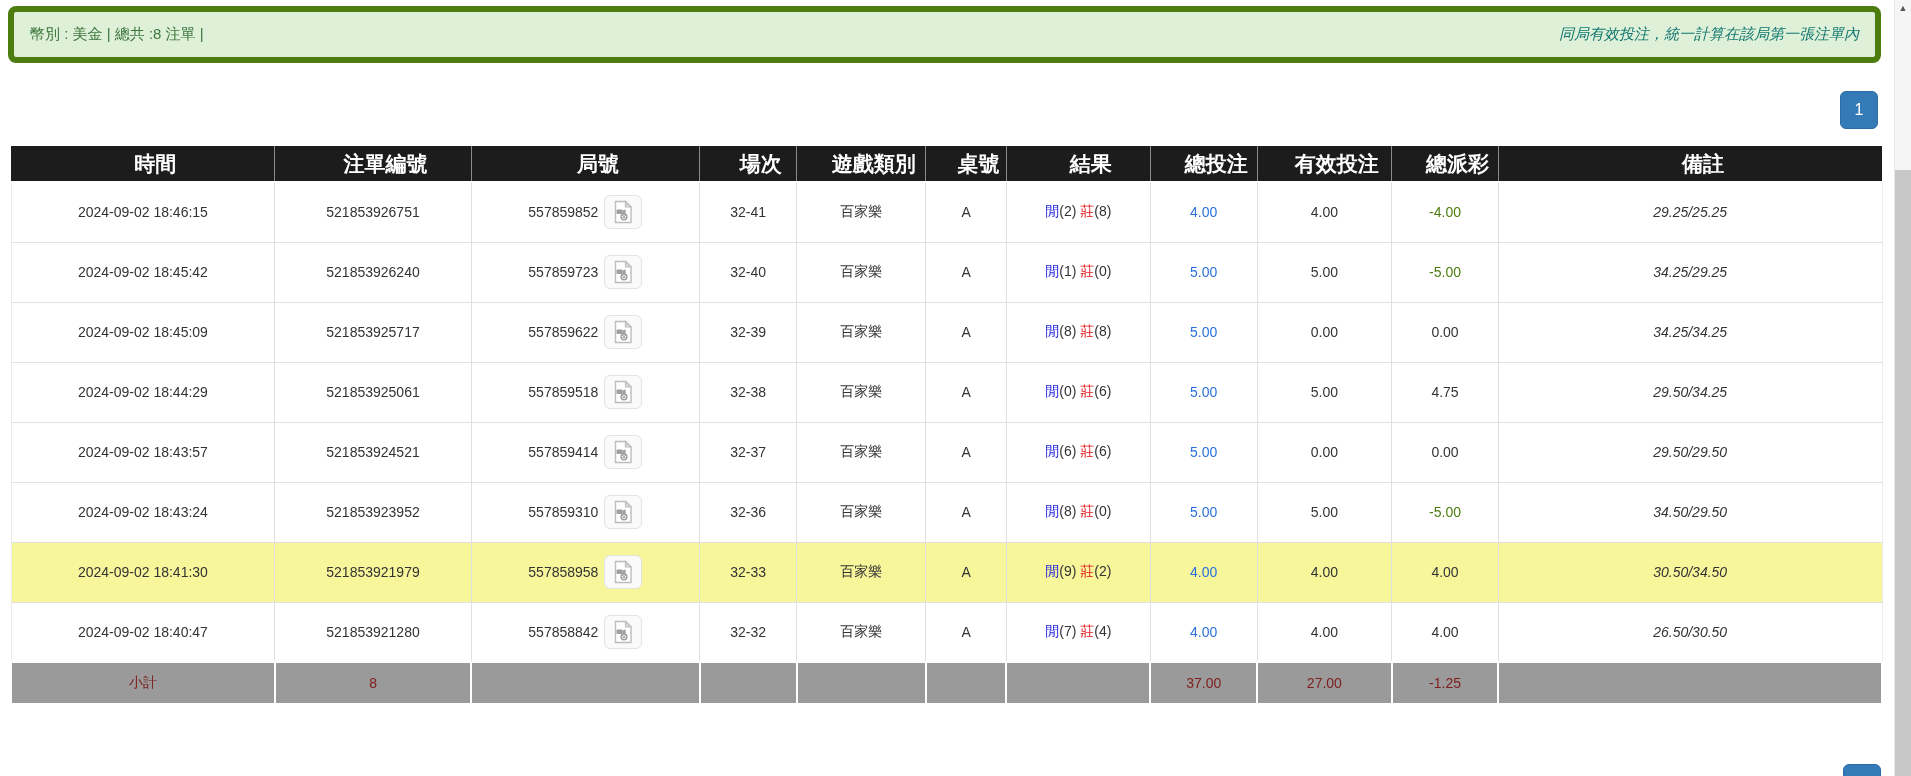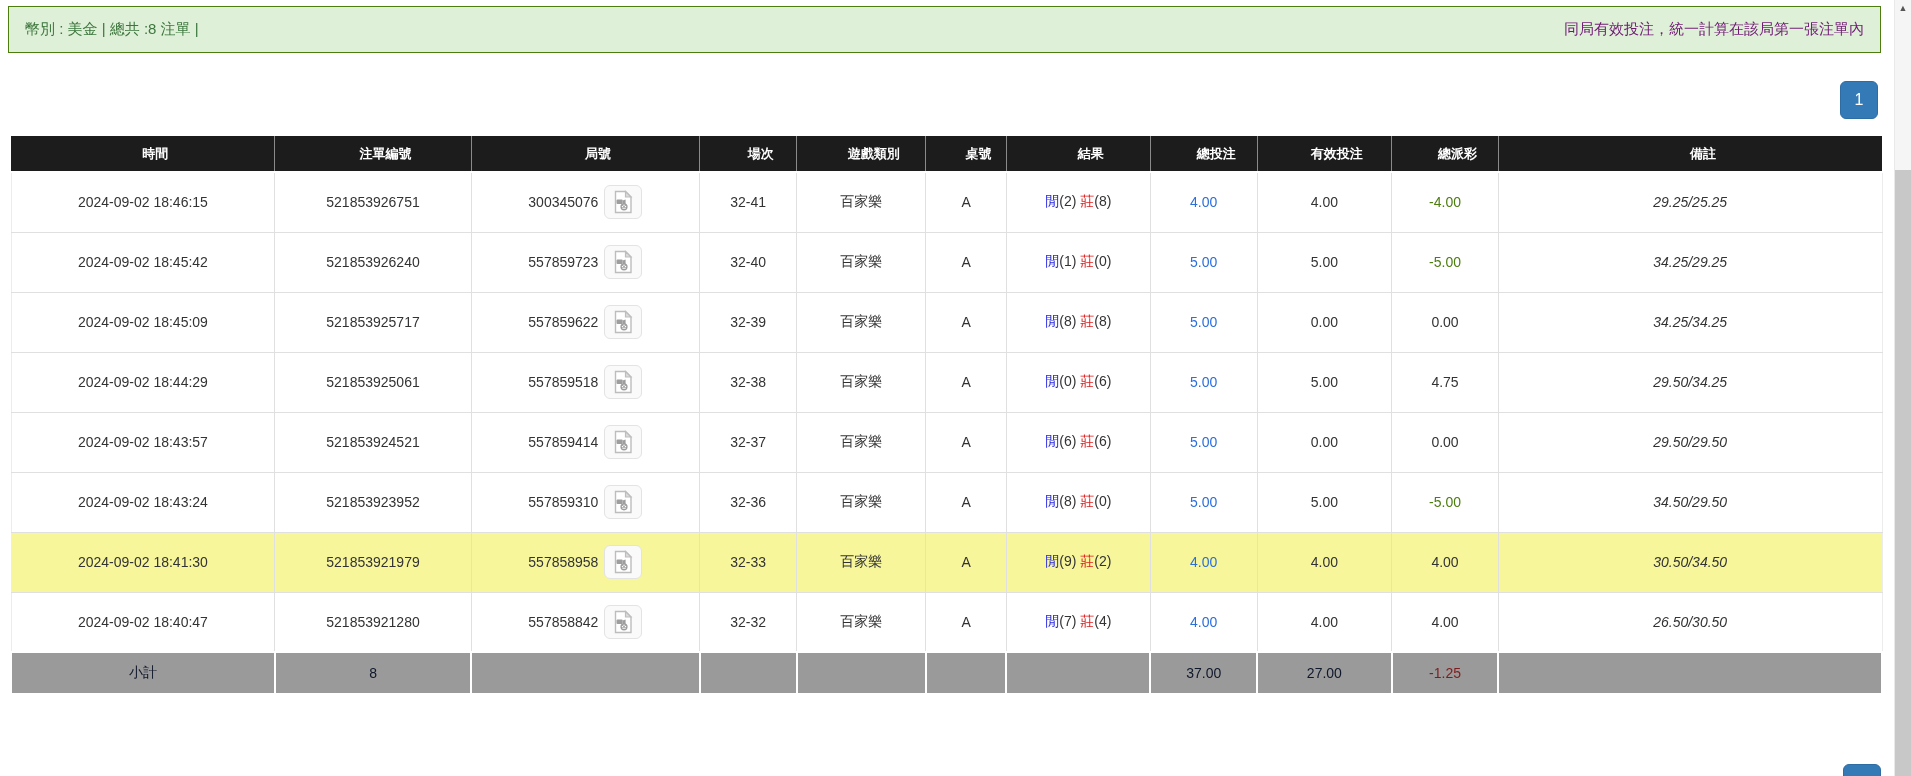--- a/index.html
+++ b/index.html
@@ -12,8 +12,8 @@
   .alert-bar {
     margin: 6px 30px 0 8px;
     background: #dff0d8;
-    border: 1px solid #4d7c0f;
-    border-radius: 0;
+    border: 6px solid #4d7c0f;
+    border-radius: 8px;
     padding: 13px 16px;
     display: flex; justify-content: space-between; align-items: center;
     font-size: 15px;

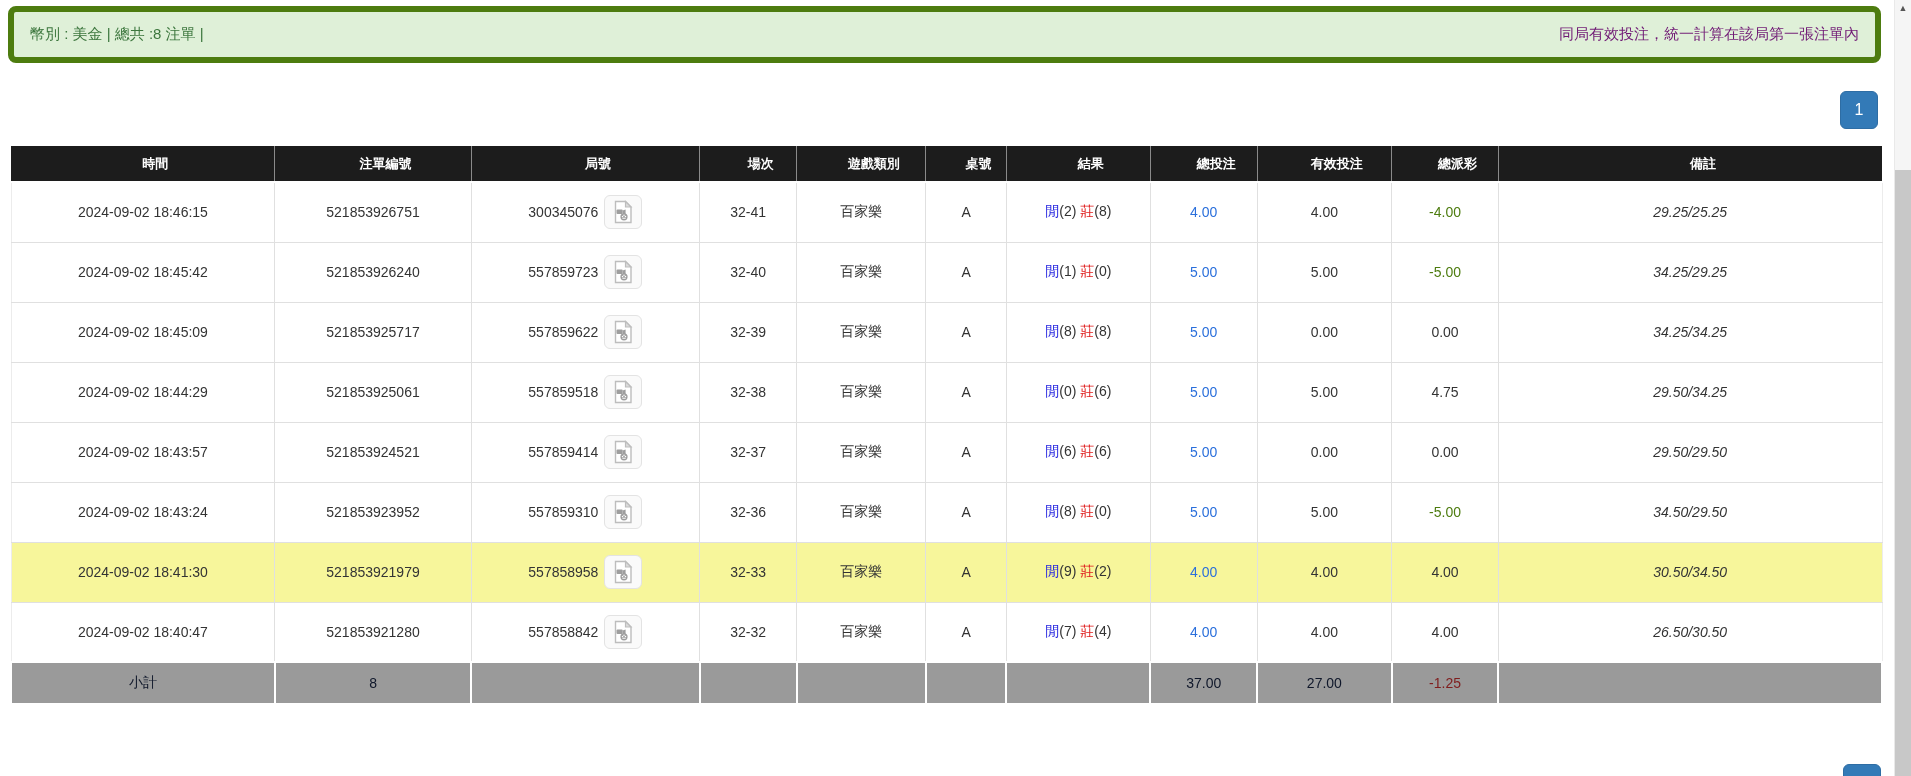--- a/index.html
+++ b/index.html
@@ -19,7 +19,7 @@
     font-size: 15px;
   }
   .alert-left  { color: #3c763d; }
-  .alert-right { color: #701a75; }
+  .alert-right { color: #0f766e; font-style: italic; }
 
   
   .pagination-row {

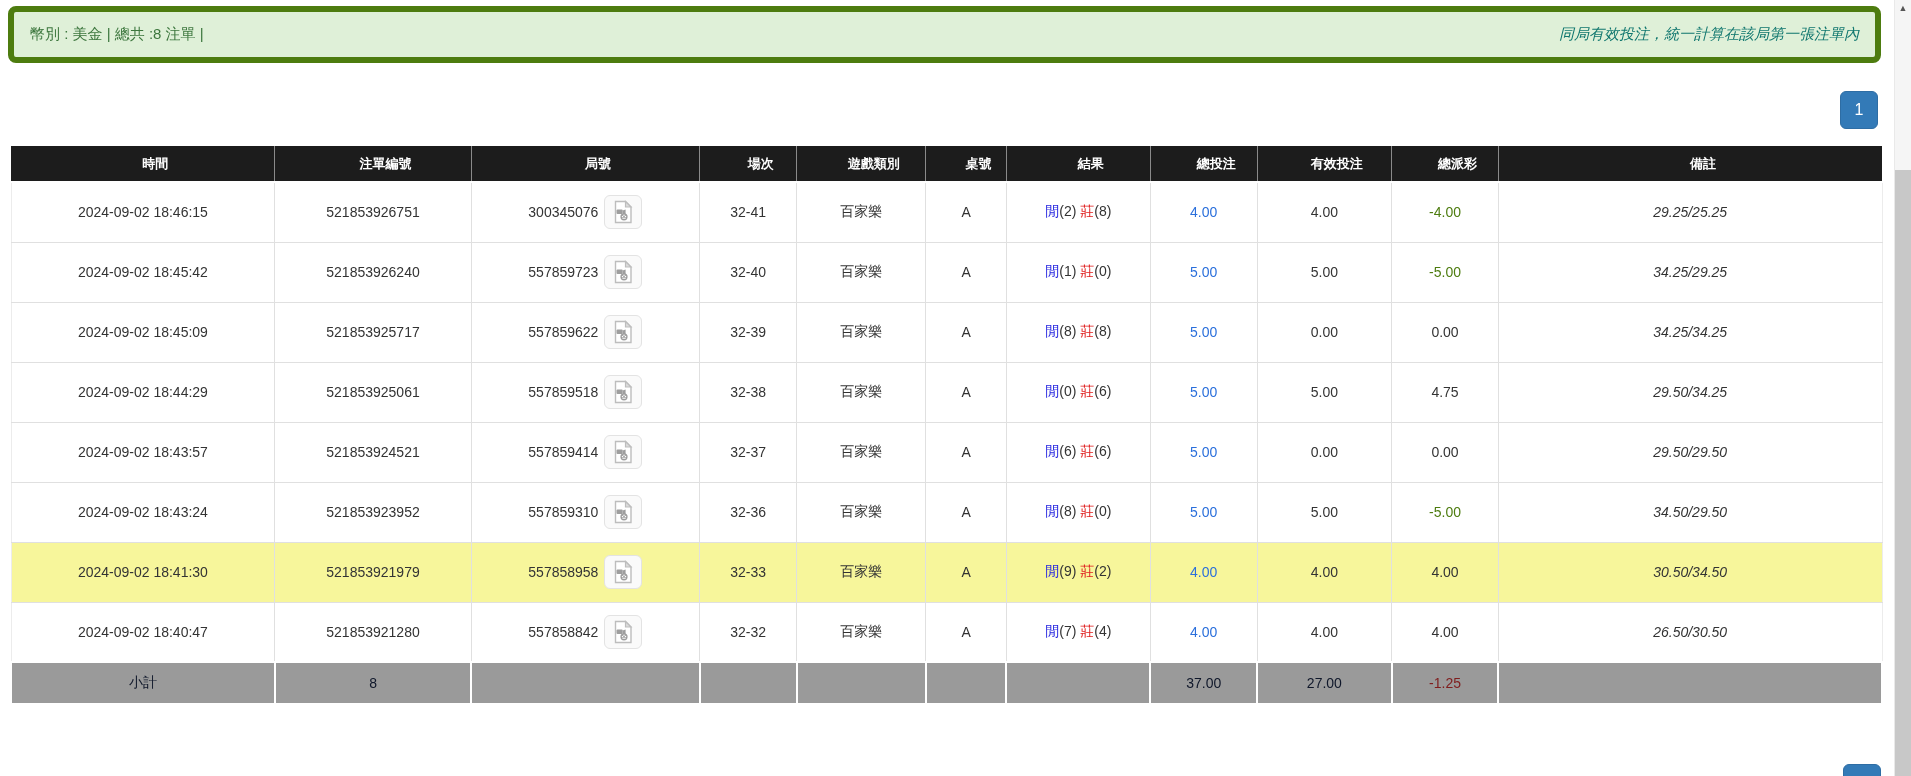--- a/index.html
+++ b/index.html
@@ -61,7 +61,7 @@
     background: #1c1c1c;
     color: #fff;
     font-weight: bold;
-    font-size: 13px;
+    font-size: 21px;
     height: 36px;
     text-align: center;
     border-left: 1px solid #8a8a8a;

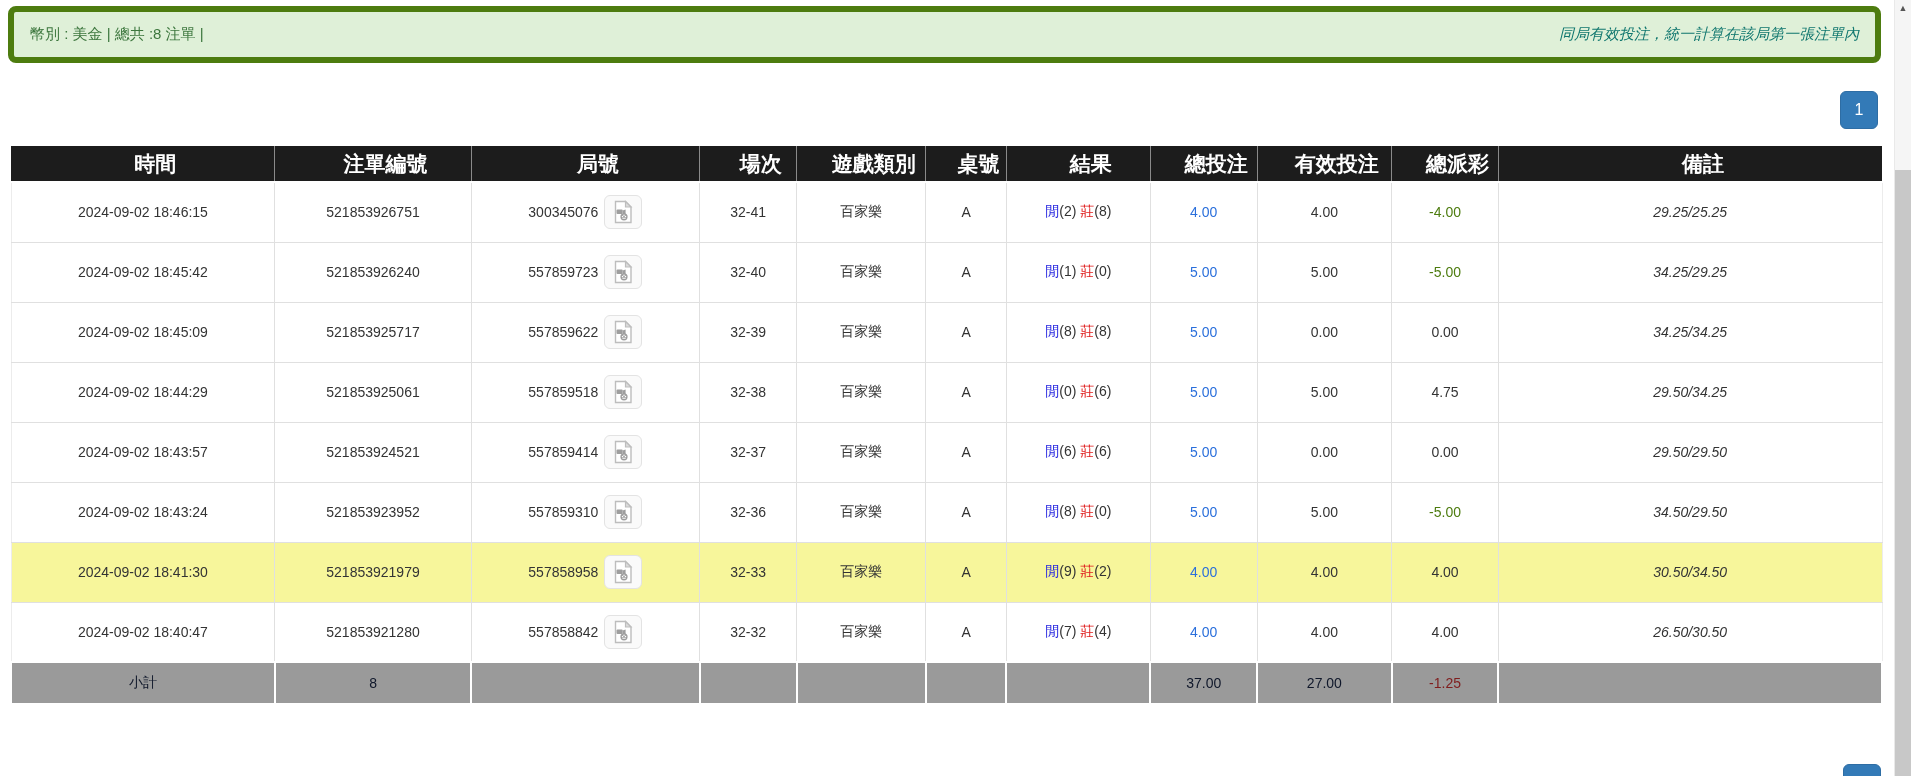--- a/index.html
+++ b/index.html
@@ -169,7 +169,7 @@
         <td>2024-09-02 18:46:15</td>
         <td>521853926751</td>
         <td><span class="round-cell-inner">
-            <span>300345076</span>
+            <span>557859852</span>
             <span class="video-btn">
               <svg width="24" height="24" viewBox="0 0 24 24">
     <path d="M4.5 1.5 h10 l5.5 5.5 v15.5 h-15.5 z" fill="#ffffff" stroke="#bdbdbd" stroke-width="1.4"></path>

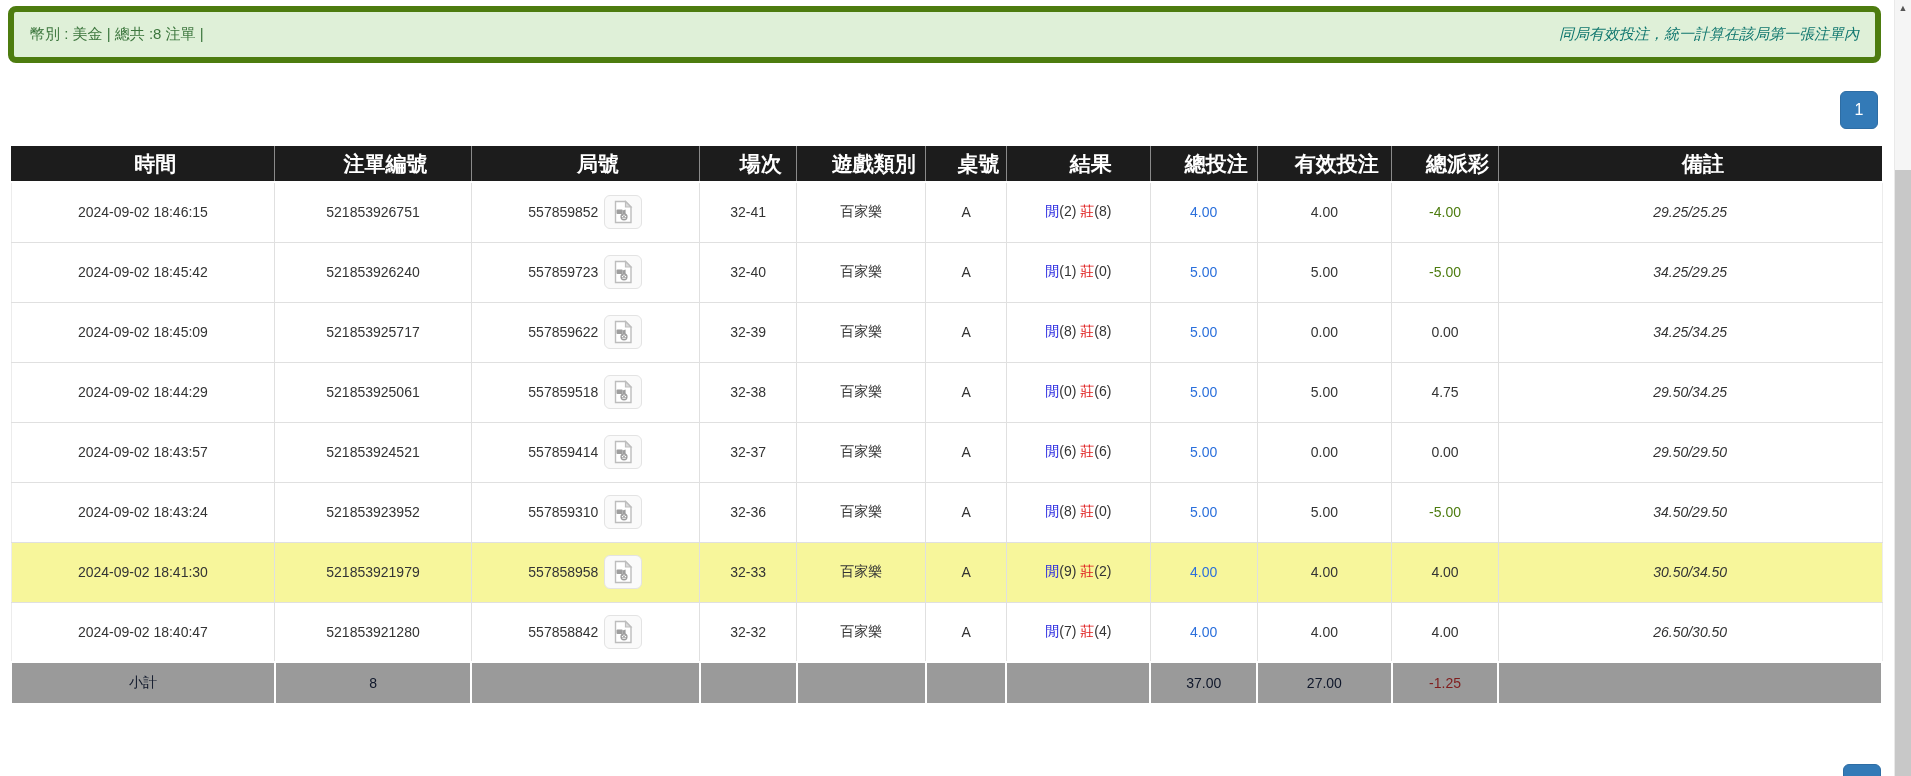--- a/index.html
+++ b/index.html
@@ -96,7 +96,7 @@
   .records tfoot td {
     height: 42px;
     background: #9a9a9a;
-    color: #0f172a;
+    color: #7f1d1d;
     text-align: center;
     border: 2px solid #fff;
     font-size: 14px;

